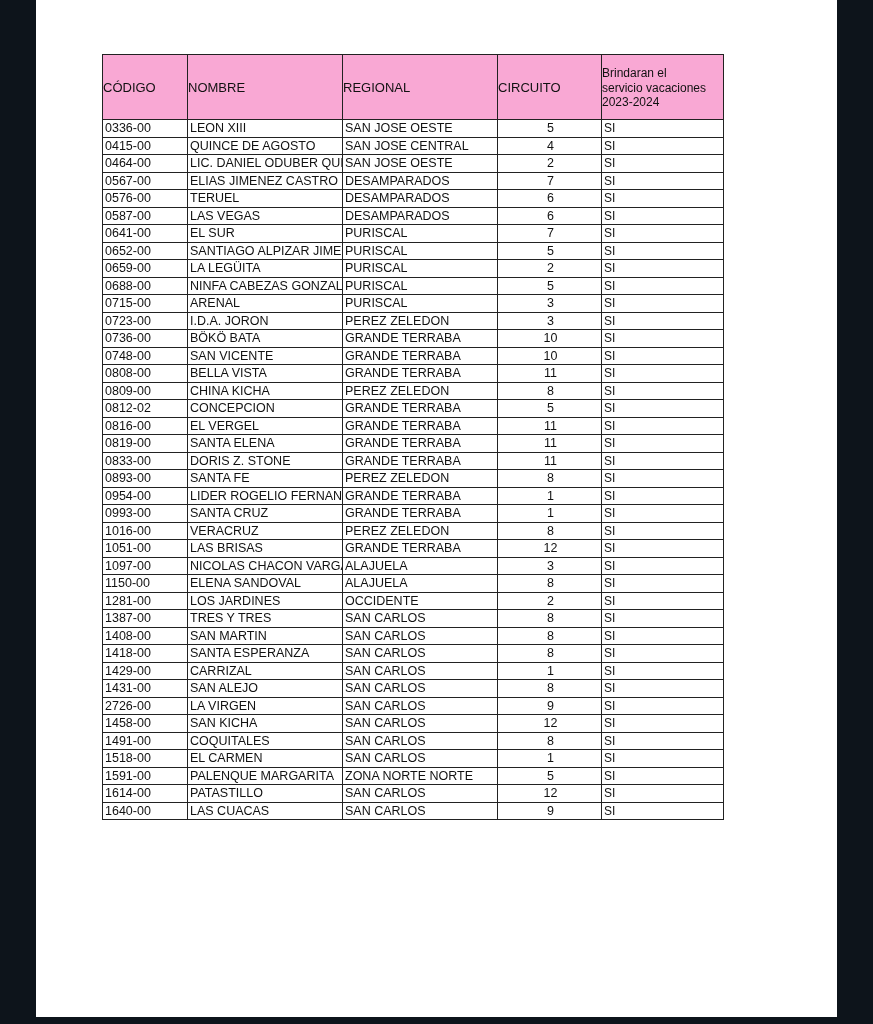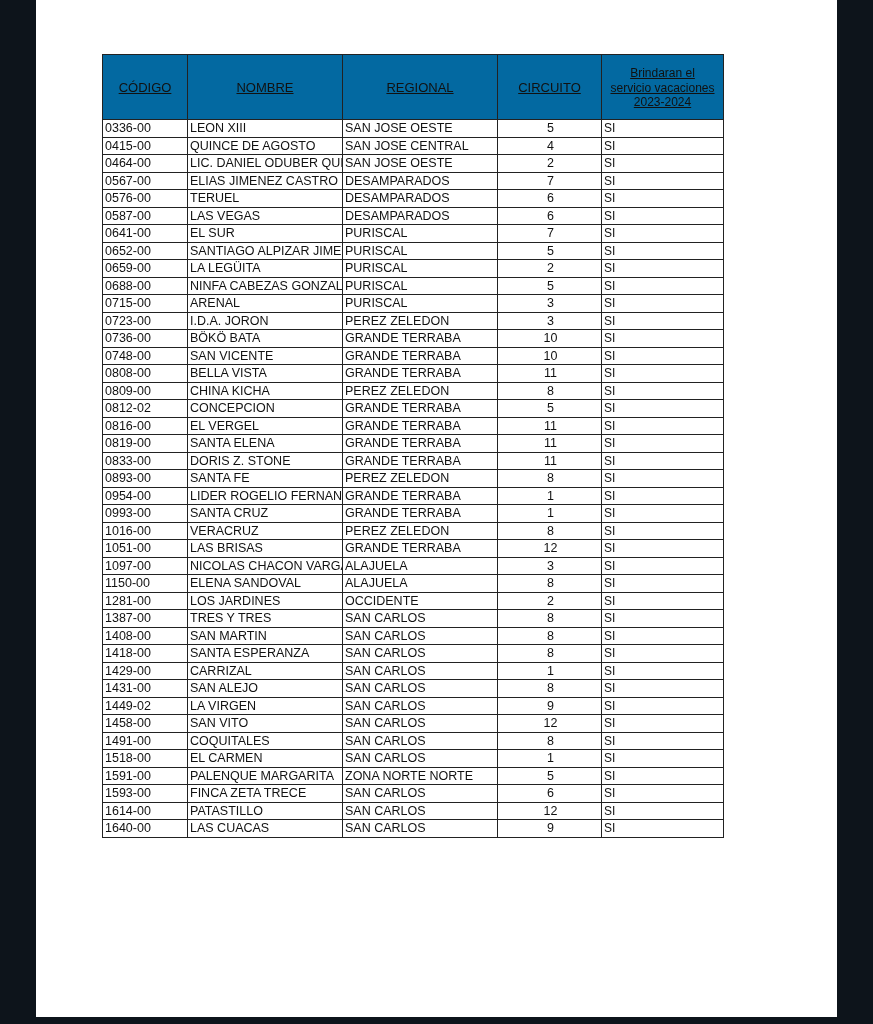--- a/index.html
+++ b/index.html
@@ -27,13 +27,12 @@
   table.doc-table col.c-circ { width: 104px; }
   table.doc-table col.c-serv { width: 122px; }
   table.doc-table th {
-    background: #0369a1;
+    background: #f9a8d4;
     border: 1.5px solid #222;
     height: 62px;
     font-weight: normal;
-    text-decoration: underline;
     font-size: 13px;
-    text-align: center;
+    text-align: left;
     vertical-align: middle;
     padding: 0;
   }

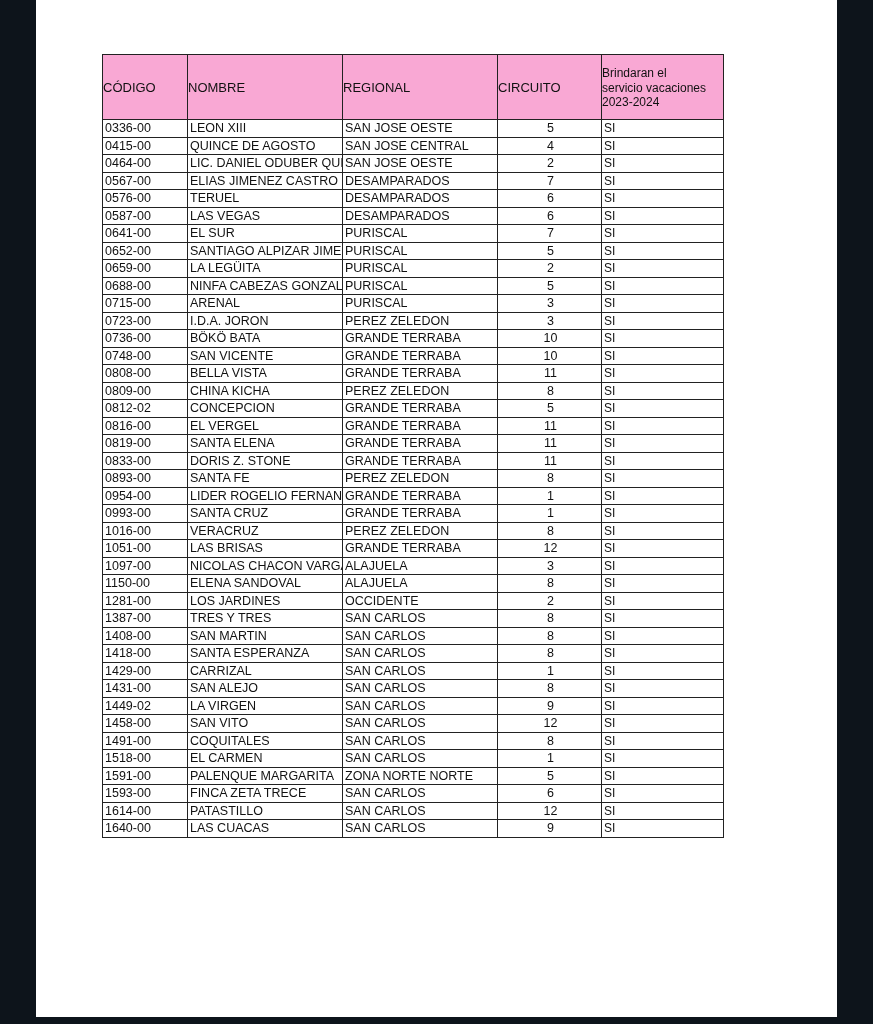--- a/index.html
+++ b/index.html
@@ -310,7 +310,7 @@
           <td class="s">SI</td>
         </tr>
         <tr>
-          <td>1449-02</td>
+          <td>2726-00</td>
           <td>LA VIRGEN</td>
           <td>SAN CARLOS</td>
           <td class="c">9</td>

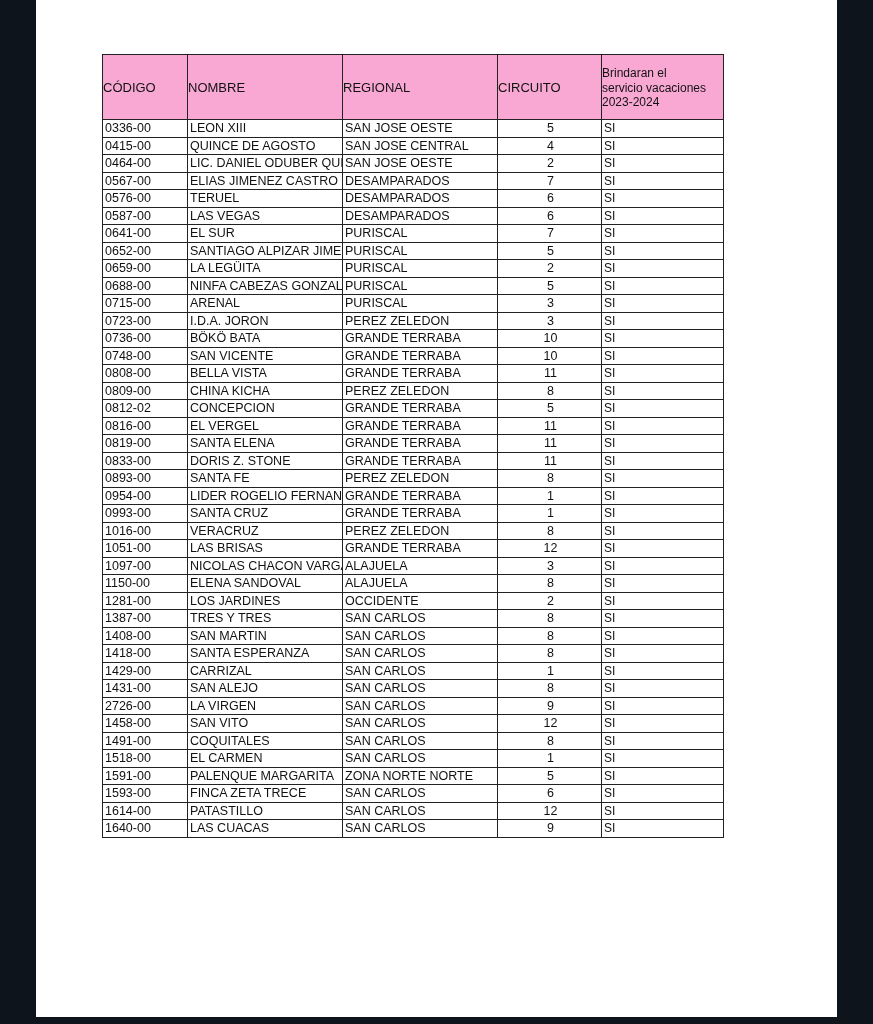--- a/index.html
+++ b/index.html
@@ -318,7 +318,7 @@
         </tr>
         <tr>
           <td>1458-00</td>
-          <td>SAN VITO</td>
+          <td>SAN KICHA</td>
           <td>SAN CARLOS</td>
           <td class="c">12</td>
           <td class="s">SI</td>

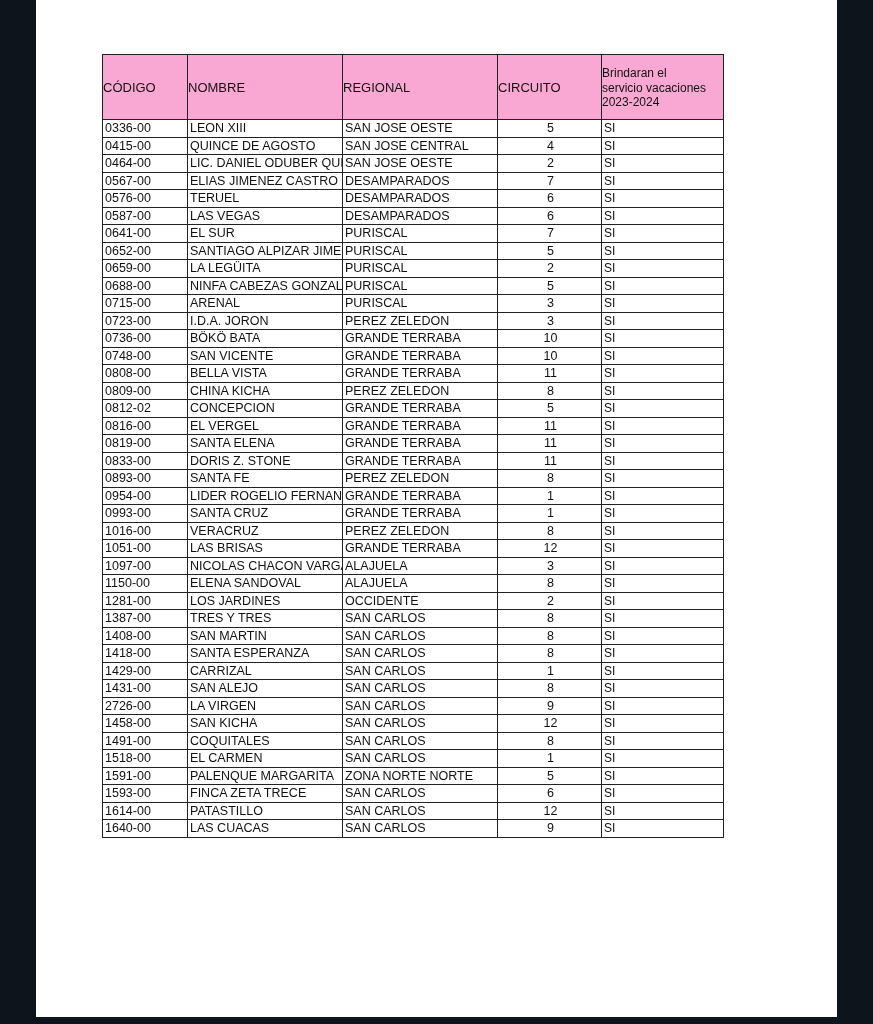--- a/index.html
+++ b/index.html
@@ -345,13 +345,6 @@
           <td class="s">SI</td>
         </tr>
         <tr>
-          <td>1593-00</td>
-          <td>FINCA ZETA TRECE</td>
-          <td>SAN CARLOS</td>
-          <td class="c">6</td>
-          <td class="s">SI</td>
-        </tr>
-        <tr>
           <td>1614-00</td>
           <td>PATASTILLO</td>
           <td>SAN CARLOS</td>

